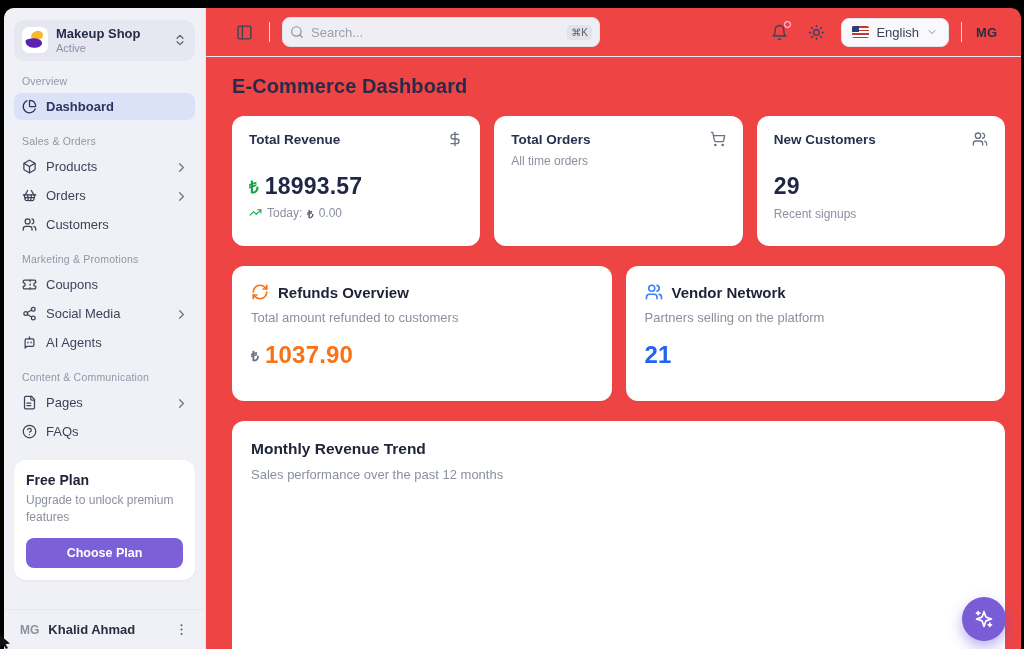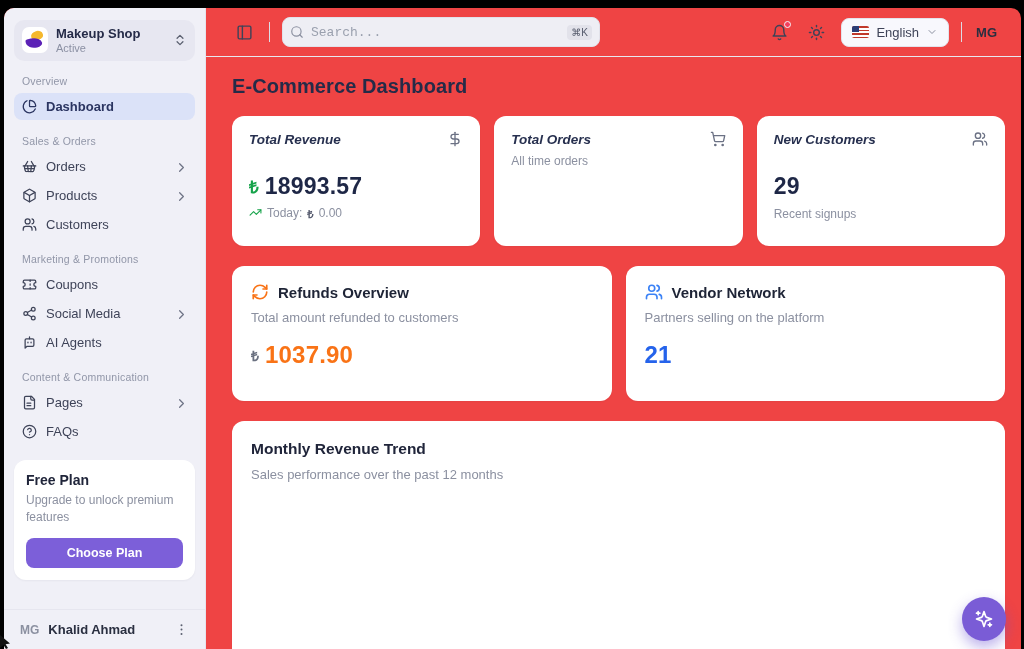--- a/index.html
+++ b/index.html
@@ -55,7 +55,7 @@
                display:flex; align-items:center; gap:7px; padding:0 7px; }
   .searchbox svg { width:14px; height:14px; color:#8b90a0; flex:none; }
   .searchbox input { flex:1; border:none; background:transparent; outline:none; font-size:13px; color:#3e4358;
-                     font-family:Liberation Mono, monospace; min-width:0; }
+                     font-family:Liberation Sans, sans-serif; min-width:0; }
   .searchbox input::placeholder { color:#9aa0ae; }
   .kbd { background:#e2e2ea; border-radius:4px; font-size:10px; color:#555a6b; padding:2px 4px; white-space:nowrap; }
   .tb-spacer { flex:1; }

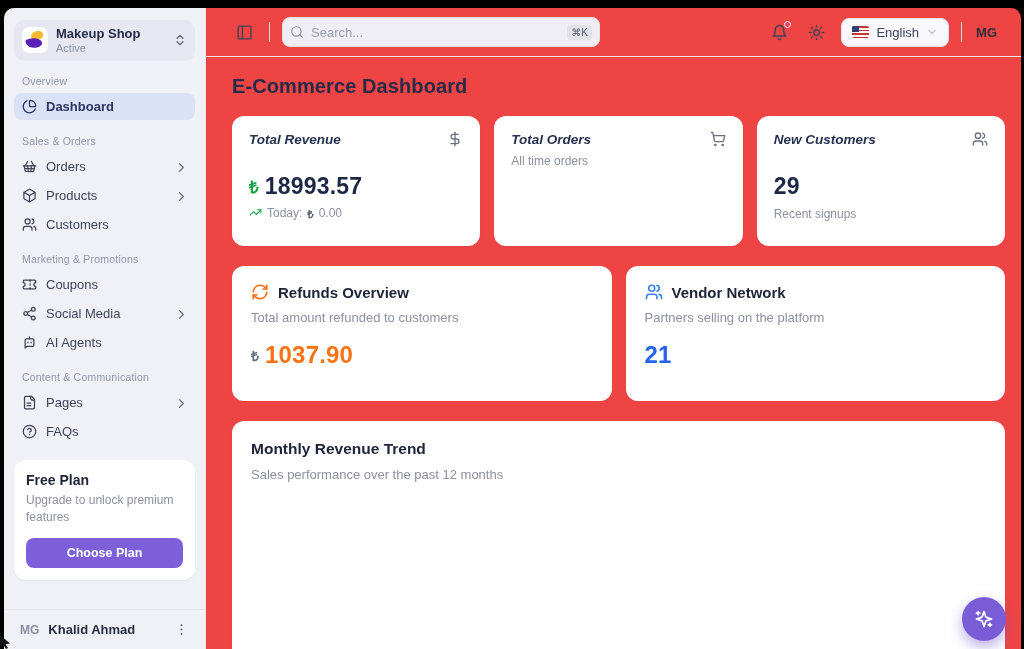--- a/index.html
+++ b/index.html
@@ -78,7 +78,7 @@
   .stat-card { background:#fff; border-radius:12px; height:130px; padding:15px 17px;
                box-shadow:0 1px 2px rgba(30,30,60,.05); }
   .stat-head { display:flex; align-items:center; justify-content:space-between; }
-  .stat-title { font-size:13.5px; font-weight:bold; color:#27304f;font-style:italic; }
+  .stat-title { font-size:13.5px; font-weight:bold; color:#27304f; }
   .stat-head svg { width:16px; height:16px; color:#6b7184; }
   .stat-value-row { display:flex; align-items:center; gap:6px; margin-top:26px; }
   .stat-currency { font-size:17px; font-weight:bold; color:#16a34a; }

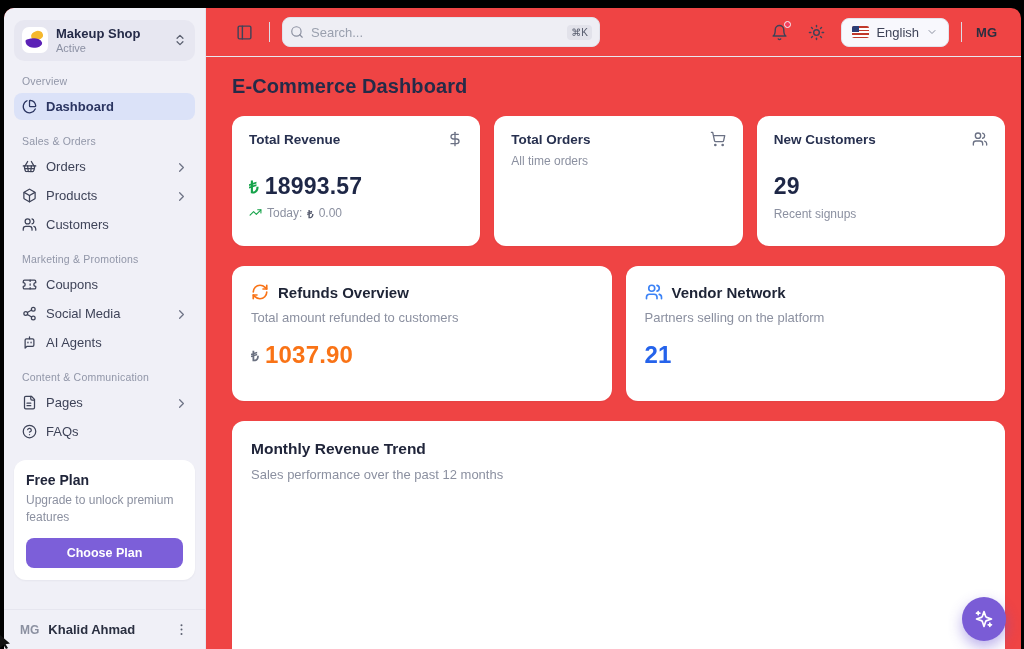--- a/index.html
+++ b/index.html
@@ -154,6 +154,21 @@
       <div class="nav-item">
         <span>
             <svg viewBox="0 0 24 24" fill="none" stroke="currentColor" stroke-width="2" stroke-linecap="round" stroke-linejoin="round">
+              <path d="M21 8a2 2 0 0 0-1-1.73l-7-4a2 2 0 0 0-2 0l-7 4A2 2 0 0 0 3 8v8a2 2 0 0 0 1 1.73l7 4a2 2 0 0 0 2 0l7-4A2 2 0 0 0 21 16Z"></path>
+              <path d="m3.3 7 8.7 5 8.7-5"></path>
+              <path d="M12 22V12"></path>
+            </svg>
+          </span>
+        <span class="grow">Products</span>
+        <span class="chev">
+            <svg viewBox="0 0 24 24" fill="none" stroke="currentColor" stroke-width="2" stroke-linecap="round" stroke-linejoin="round">
+              <path d="m9 18 6-6-6-6"></path>
+            </svg>
+          </span>
+      </div>
+      <div class="nav-item">
+        <span>
+            <svg viewBox="0 0 24 24" fill="none" stroke="currentColor" stroke-width="2" stroke-linecap="round" stroke-linejoin="round">
               <path d="m15 11-1 9"></path>
               <path d="m19 11-4-7"></path>
               <path d="M2 11h20"></path>
@@ -164,21 +179,6 @@
             </svg>
           </span>
         <span class="grow">Orders</span>
-        <span class="chev">
-            <svg viewBox="0 0 24 24" fill="none" stroke="currentColor" stroke-width="2" stroke-linecap="round" stroke-linejoin="round">
-              <path d="m9 18 6-6-6-6"></path>
-            </svg>
-          </span>
-      </div>
-      <div class="nav-item">
-        <span>
-            <svg viewBox="0 0 24 24" fill="none" stroke="currentColor" stroke-width="2" stroke-linecap="round" stroke-linejoin="round">
-              <path d="M21 8a2 2 0 0 0-1-1.73l-7-4a2 2 0 0 0-2 0l-7 4A2 2 0 0 0 3 8v8a2 2 0 0 0 1 1.73l7 4a2 2 0 0 0 2 0l7-4A2 2 0 0 0 21 16Z"></path>
-              <path d="m3.3 7 8.7 5 8.7-5"></path>
-              <path d="M12 22V12"></path>
-            </svg>
-          </span>
-        <span class="grow">Products</span>
         <span class="chev">
             <svg viewBox="0 0 24 24" fill="none" stroke="currentColor" stroke-width="2" stroke-linecap="round" stroke-linejoin="round">
               <path d="m9 18 6-6-6-6"></path>

